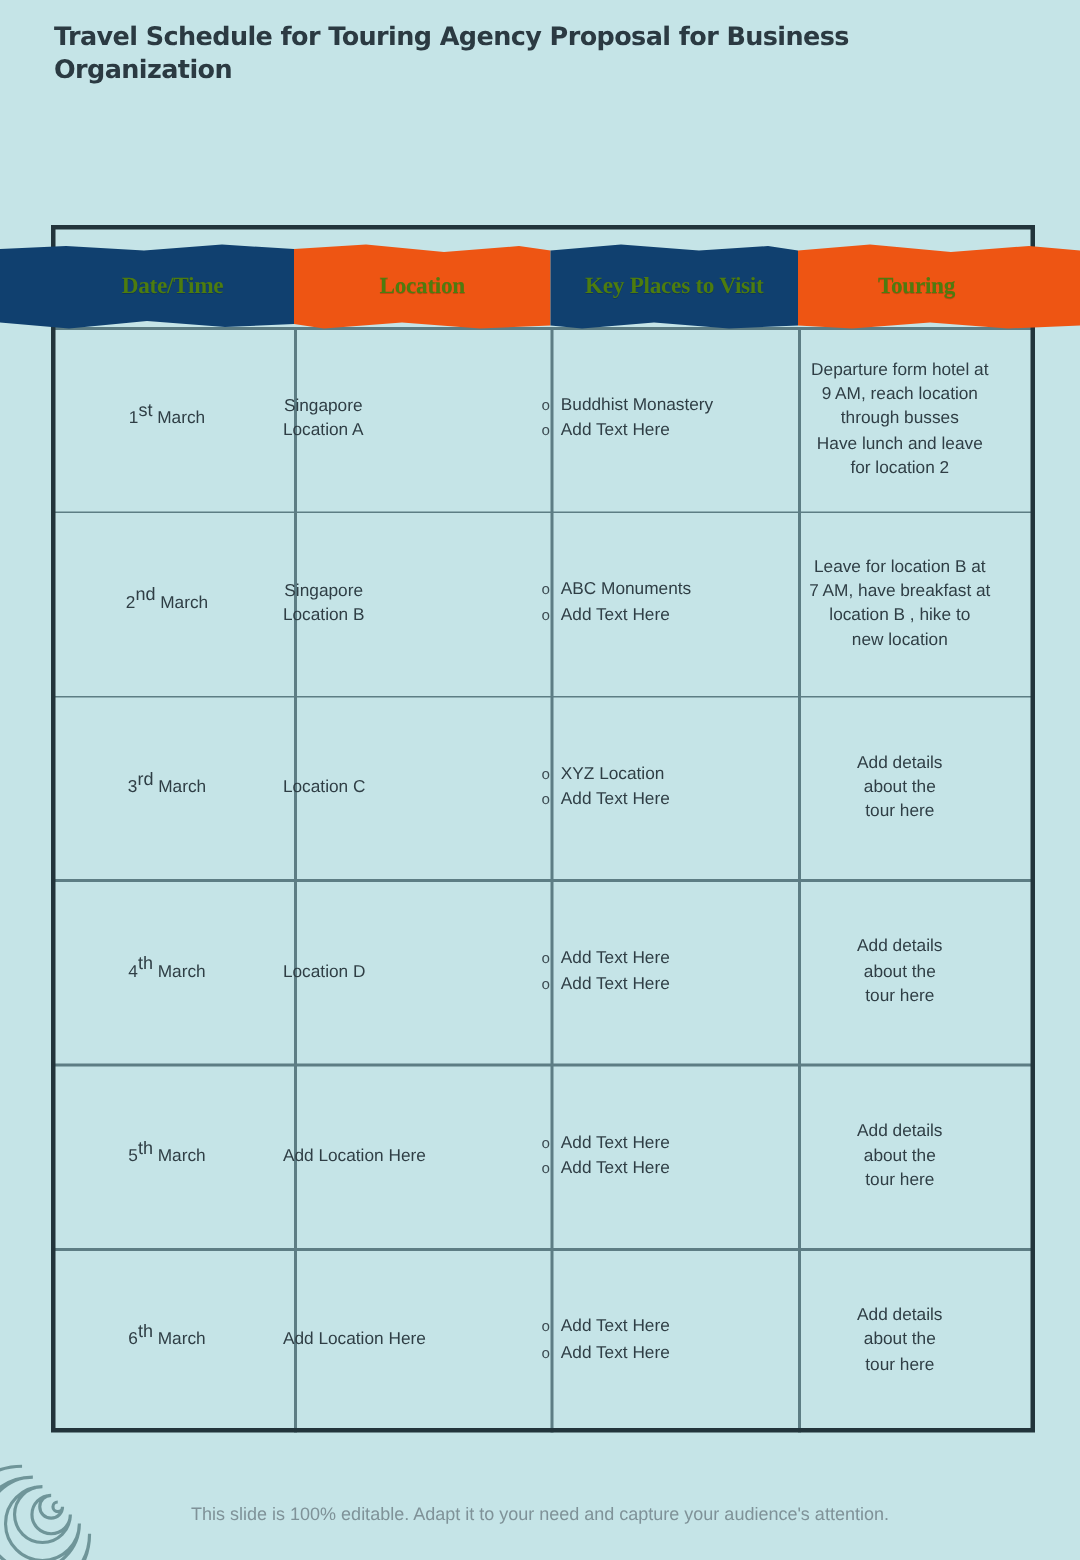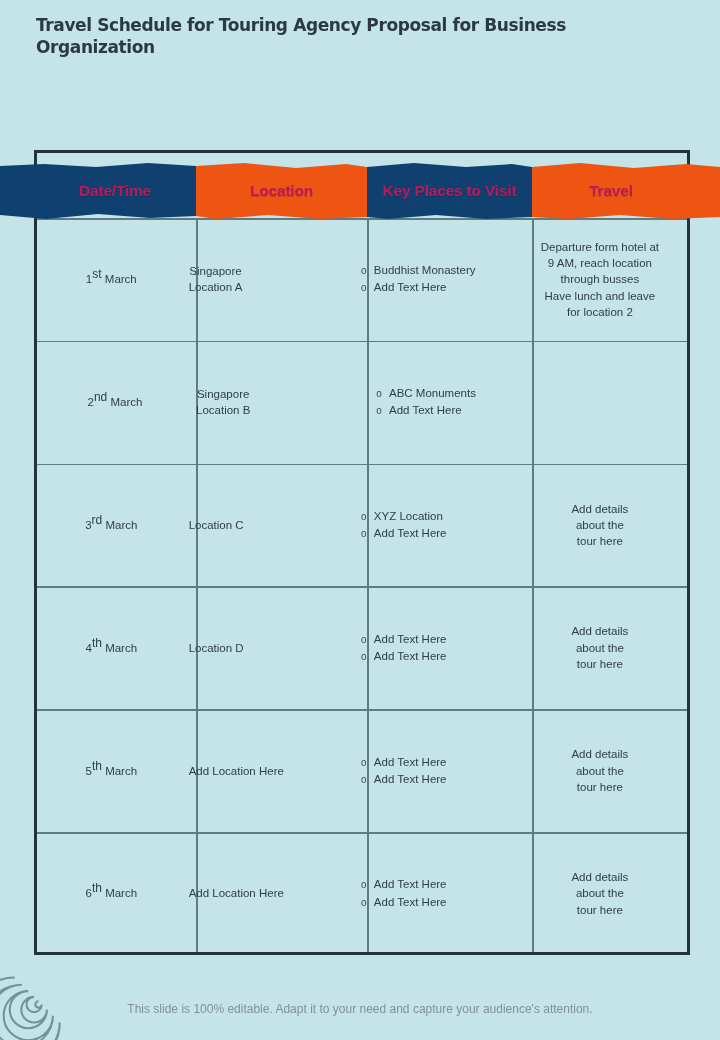--- a/index.html
+++ b/index.html
@@ -77,10 +77,10 @@
     display: flex;
     align-items: center;
     justify-content: center;
-    font-family: Liberation Sans, sans-serif;
+    font-family: Liberation Serif, serif;
     font-size: 15.5px;
     font-weight: bold;
-    color: #be185d;
+    color: #4d7c0f;
     letter-spacing: -0.2px;
     text-shadow: 0 1px 0 rgba(0,0,0,0.18);
     pointer-events: auto;

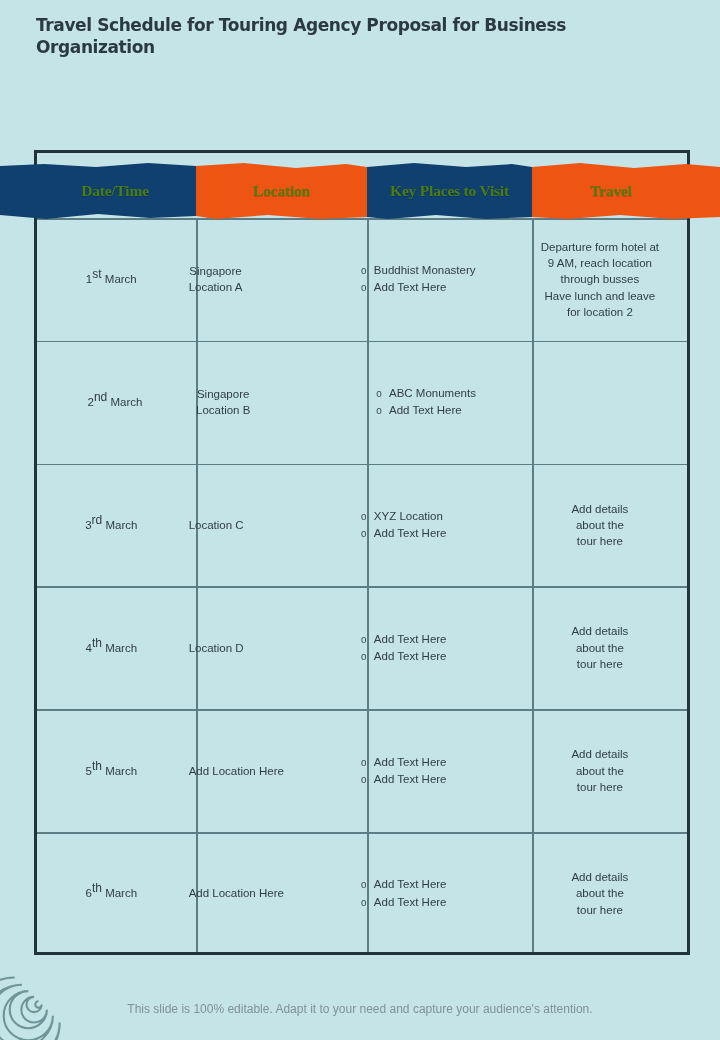--- a/index.html
+++ b/index.html
@@ -375,7 +375,7 @@
   <div class="hdr-cell hdr-c0">Date/Time</div>
   <div class="hdr-cell hdr-c2">Key Places to Visit</div>
   <div class="hdr-cell hdr-c1">Location</div>
-  <div class="hdr-cell hdr-c3">Travel</div>
+  <div class="hdr-cell hdr-c3">Touring</div>
 </div>
 
 <svg class="spiral" viewBox="0 0 112 112" xmlns="http://www.w3.org/2000/svg">

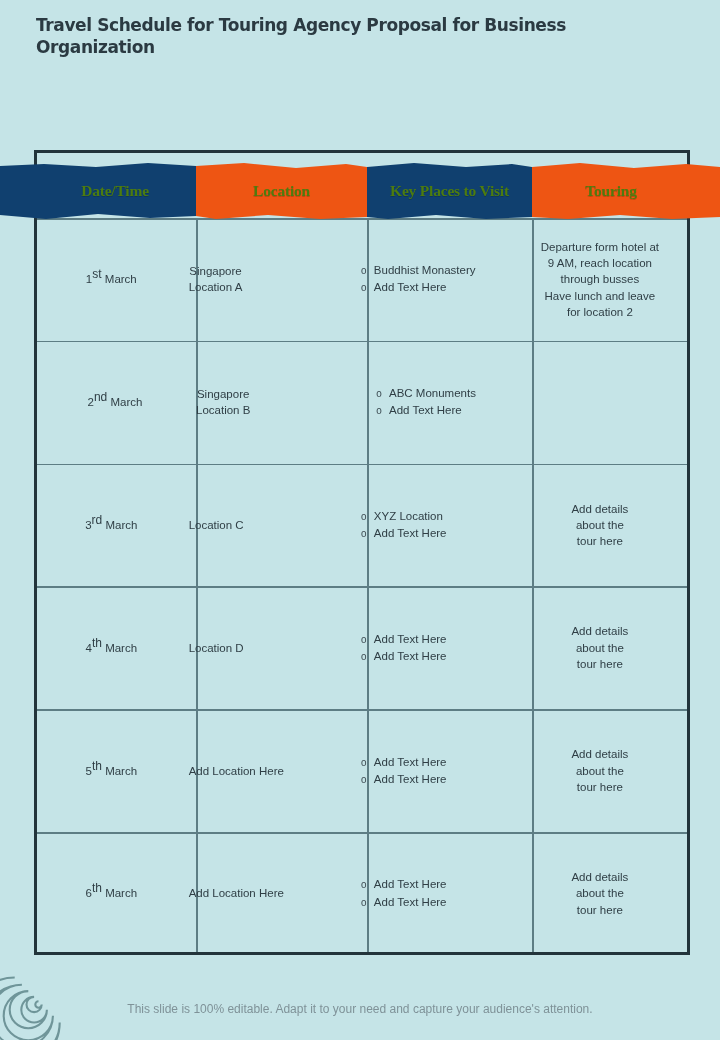--- a/index.html
+++ b/index.html
@@ -255,6 +255,12 @@
               <span>Add Text Here</span>
             </li>
           </ul>
+        </div>
+        <div class="cell c-details">
+          <span class="details-text">Leave  for location B at
+7 AM, have  breakfast  at
+location B , hike to
+new location</span>
         </div>
       </div>
       <div class="row">

